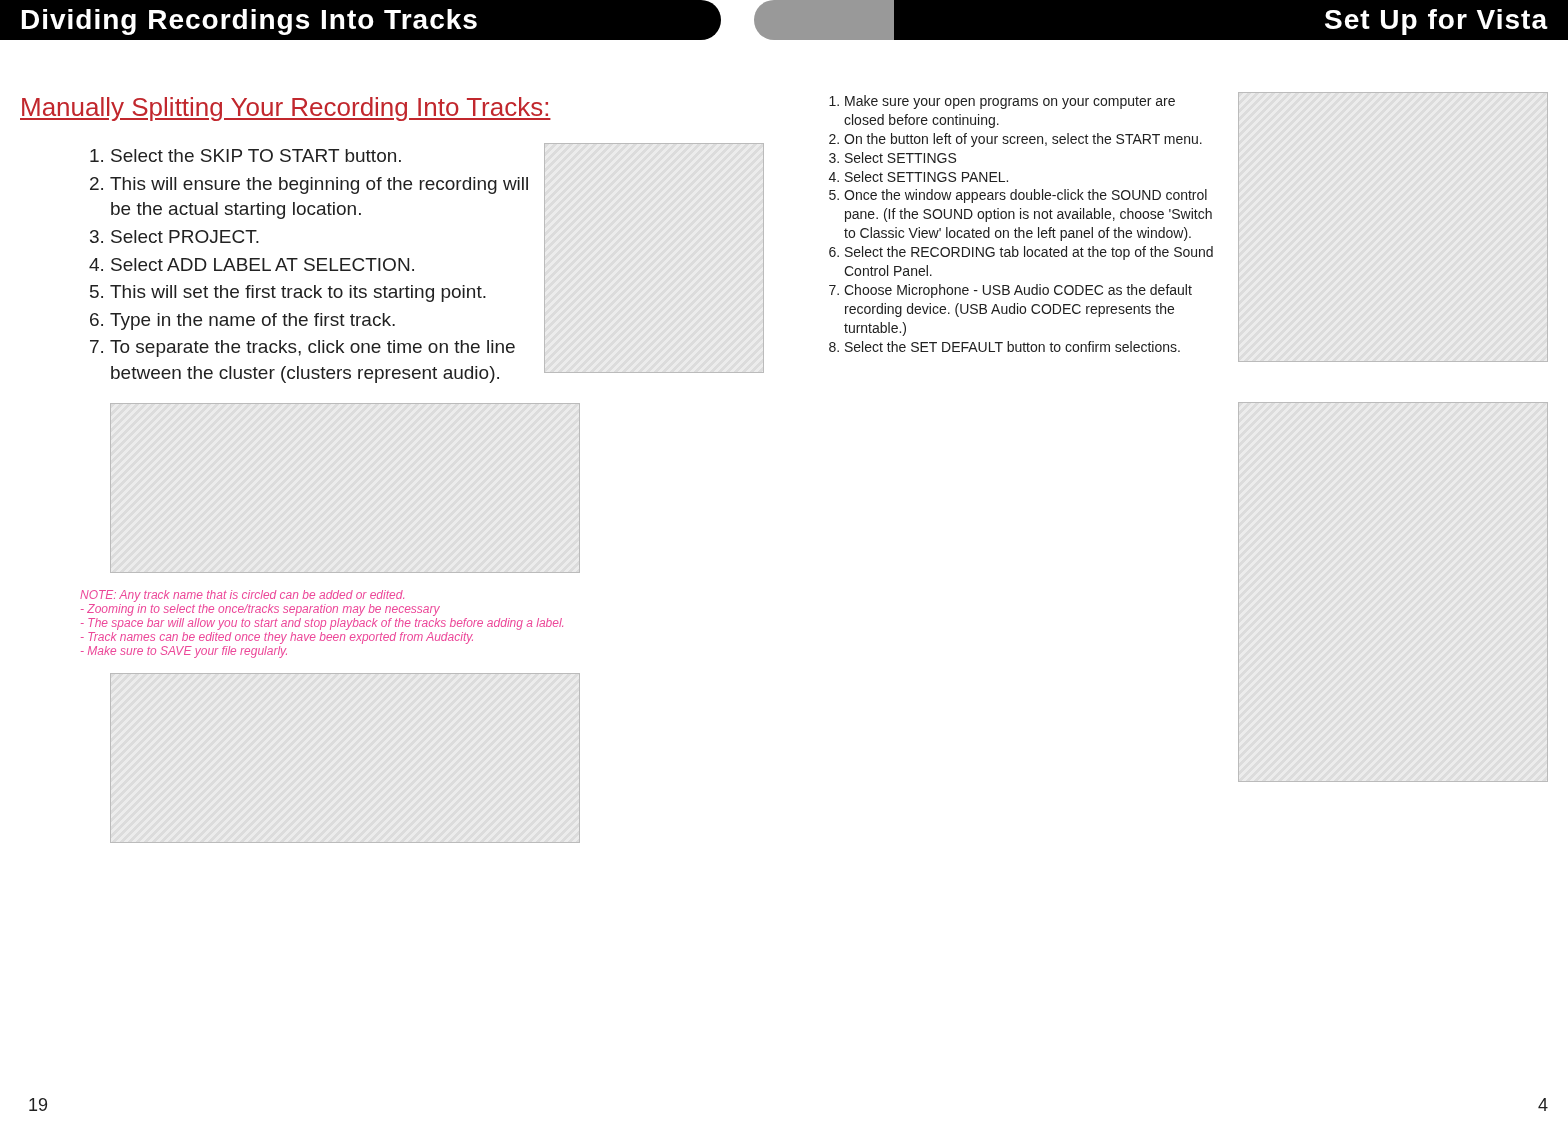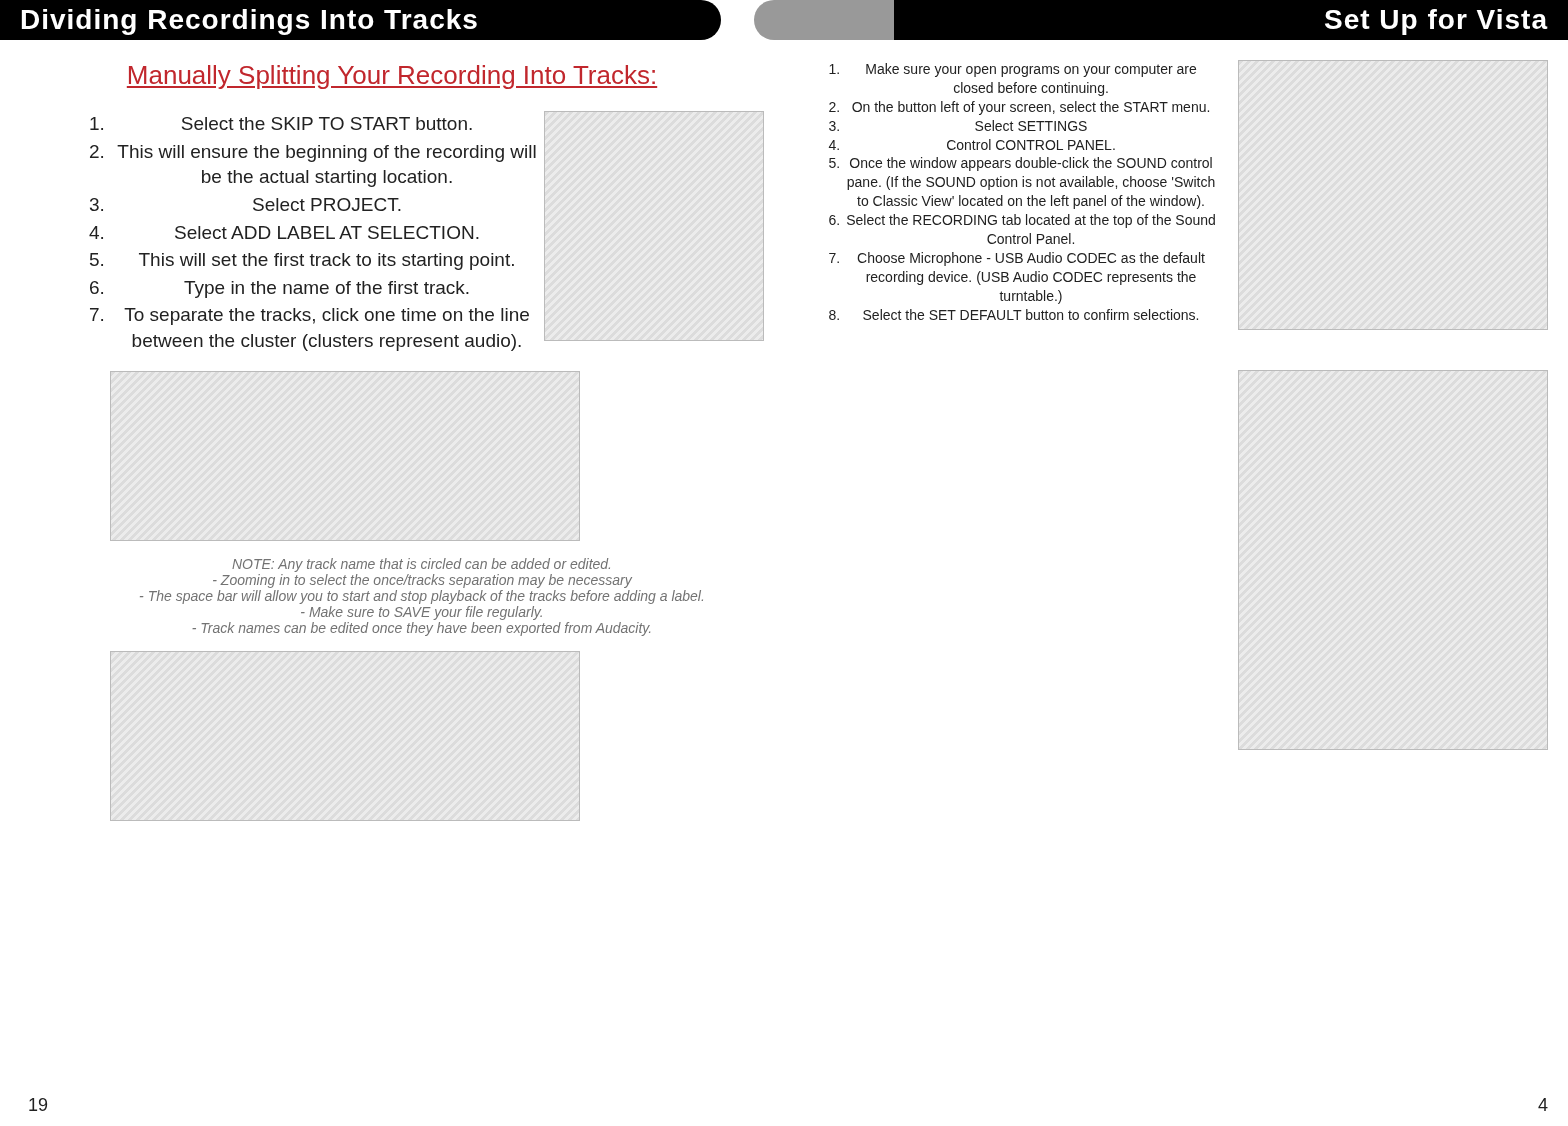--- a/index.html
+++ b/index.html
@@ -72,8 +72,7 @@
   border-bottom-left-radius: 22px;
 }
 .content {
-  margin-top: 60px;
-  text-align: center;
+  margin-top: 92px;
 }
 .section-title {
   color: #c1272d;

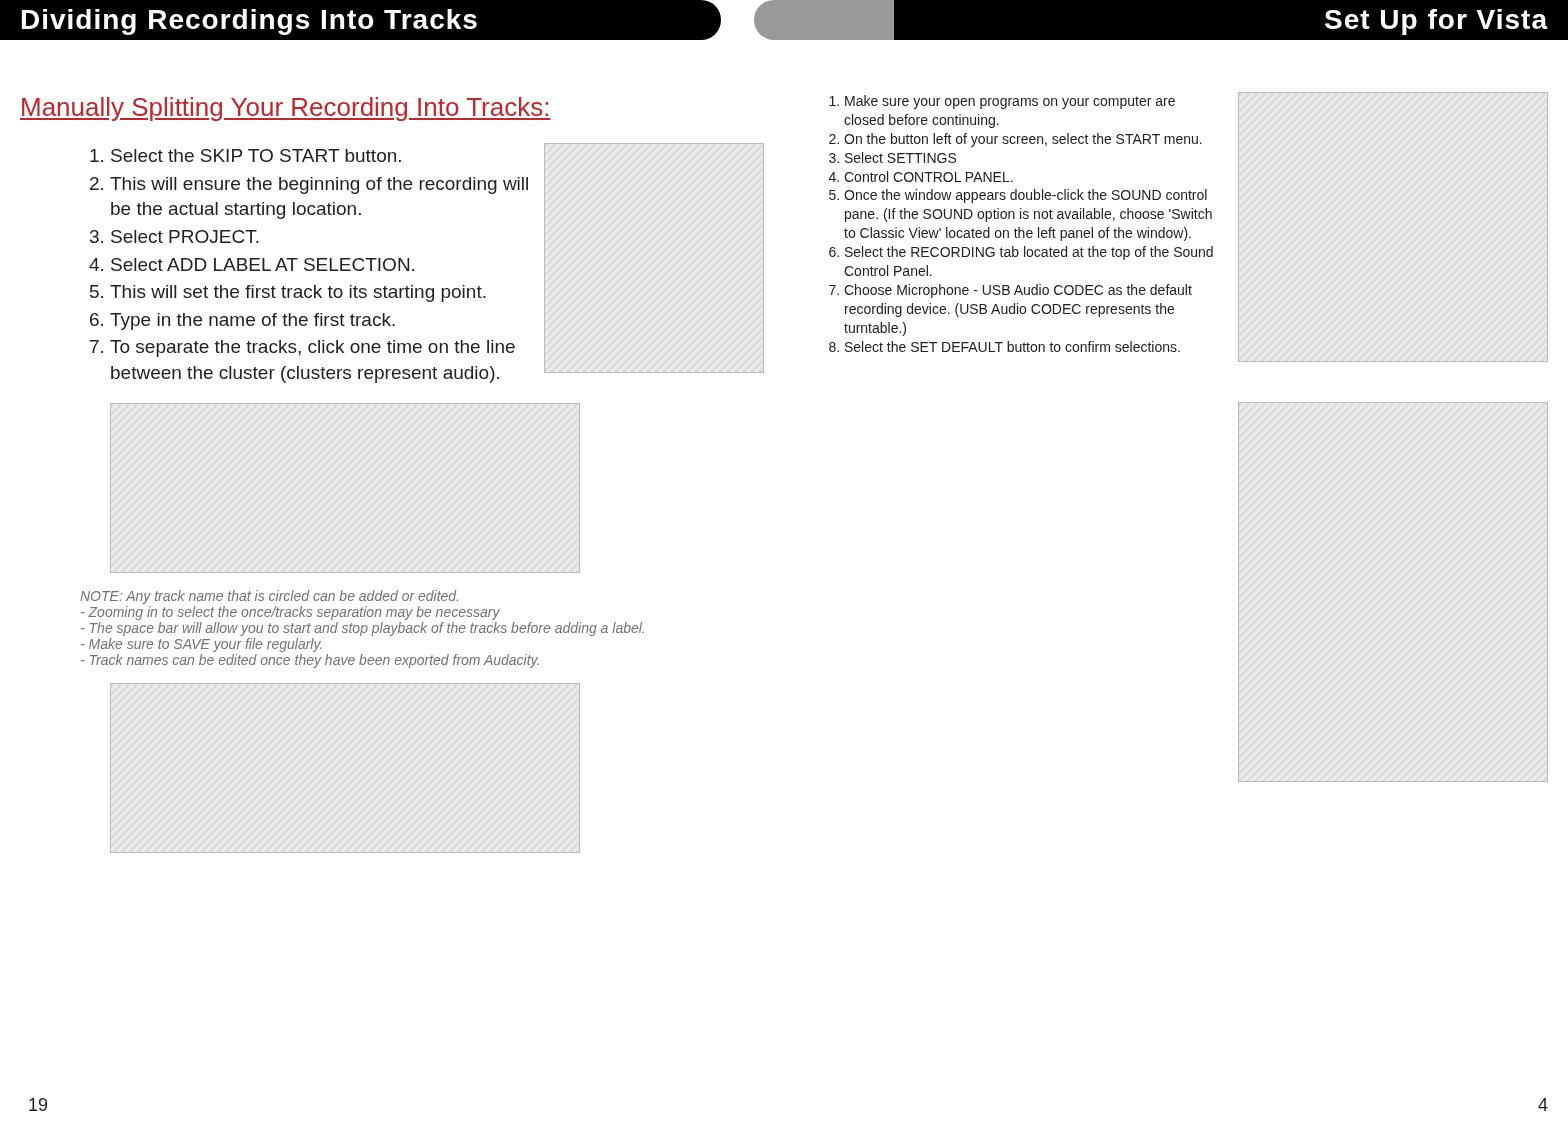--- a/index.html
+++ b/index.html
@@ -201,7 +201,7 @@
             <li>Make sure your open programs on your computer are closed before continuing.</li>
             <li>On the button left of your screen, select the START menu.</li>
             <li>Select SETTINGS</li>
-            <li>Control CONTROL PANEL.</li>
+            <li>Select SETTINGS PANEL.</li>
             <li>Once the window appears double-click the SOUND control pane. (If the SOUND option is not available, choose 'Switch to Classic View' located on the left panel of the window).</li>
             <li>Select the RECORDING tab located at the top of the Sound Control Panel.</li>
             <li>Choose Microphone - USB Audio CODEC as the default recording device. (USB Audio CODEC represents the turntable.)</li>

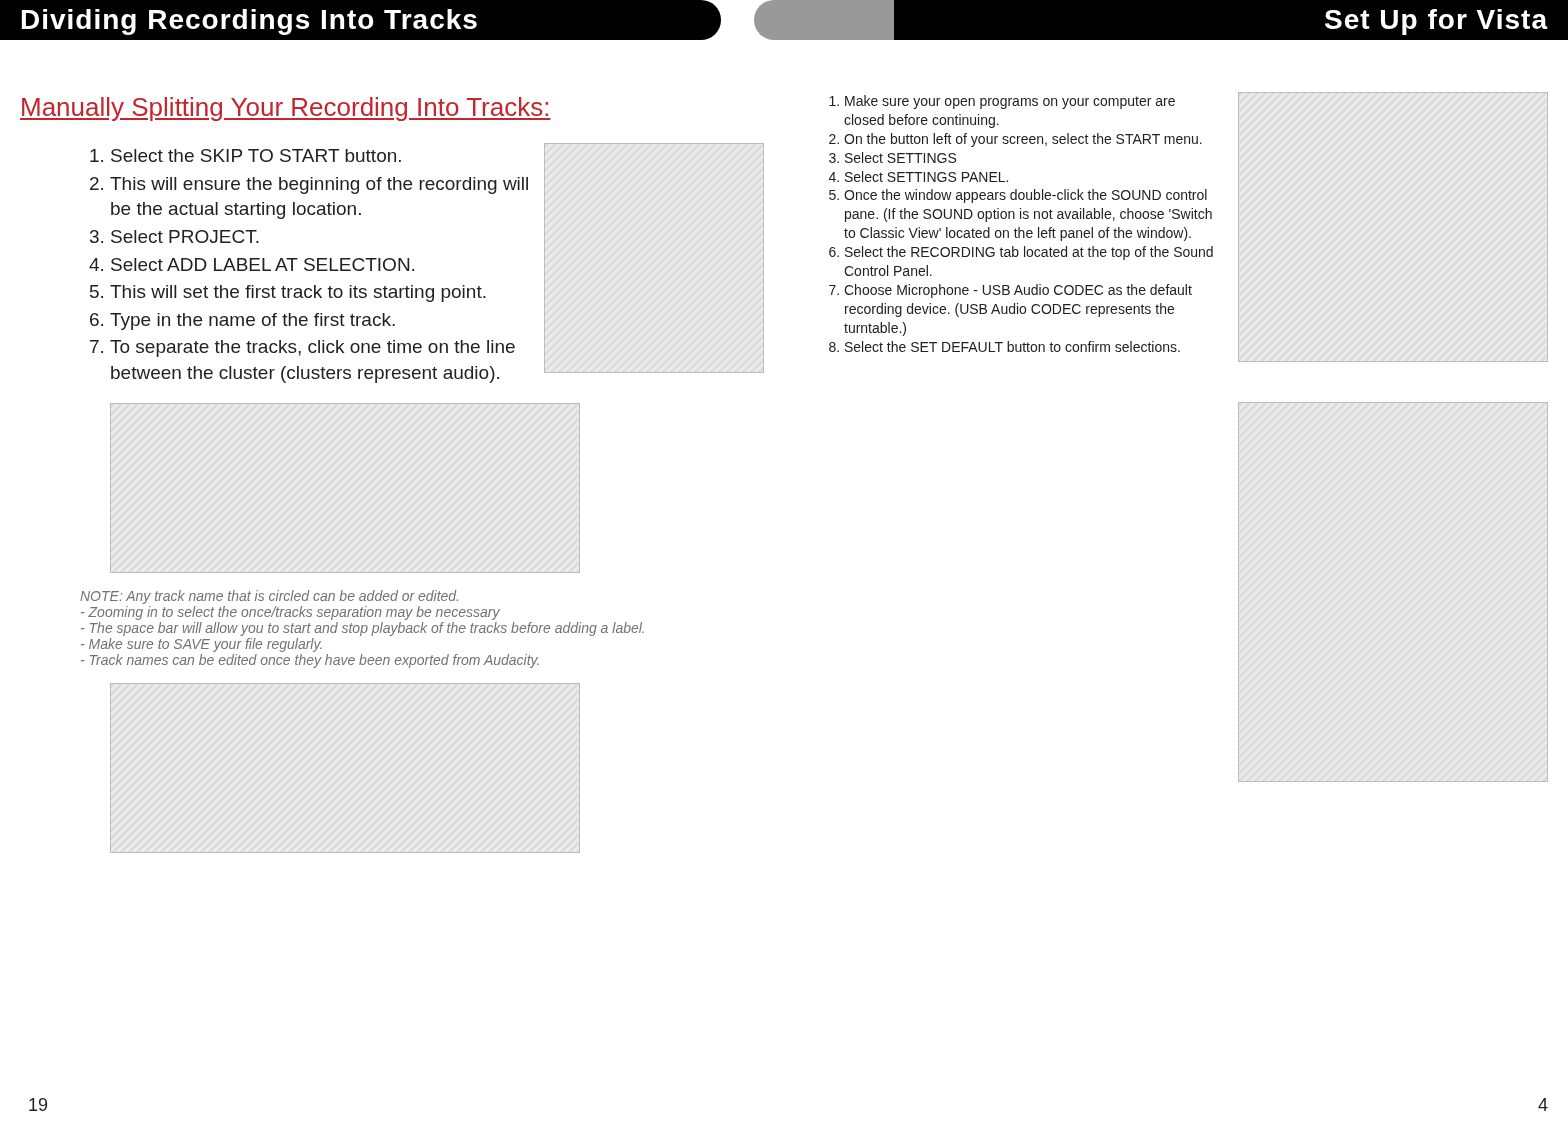--- a/index.html
+++ b/index.html
@@ -97,8 +97,8 @@
 }
 .note {
   font-style: italic;
-  font-size: 14px;
-  color: #737373;
+  font-size: 12px;
+  color: #ec4899;
   margin: 10px 0 10px 60px;
 }
 .img-placeholder {

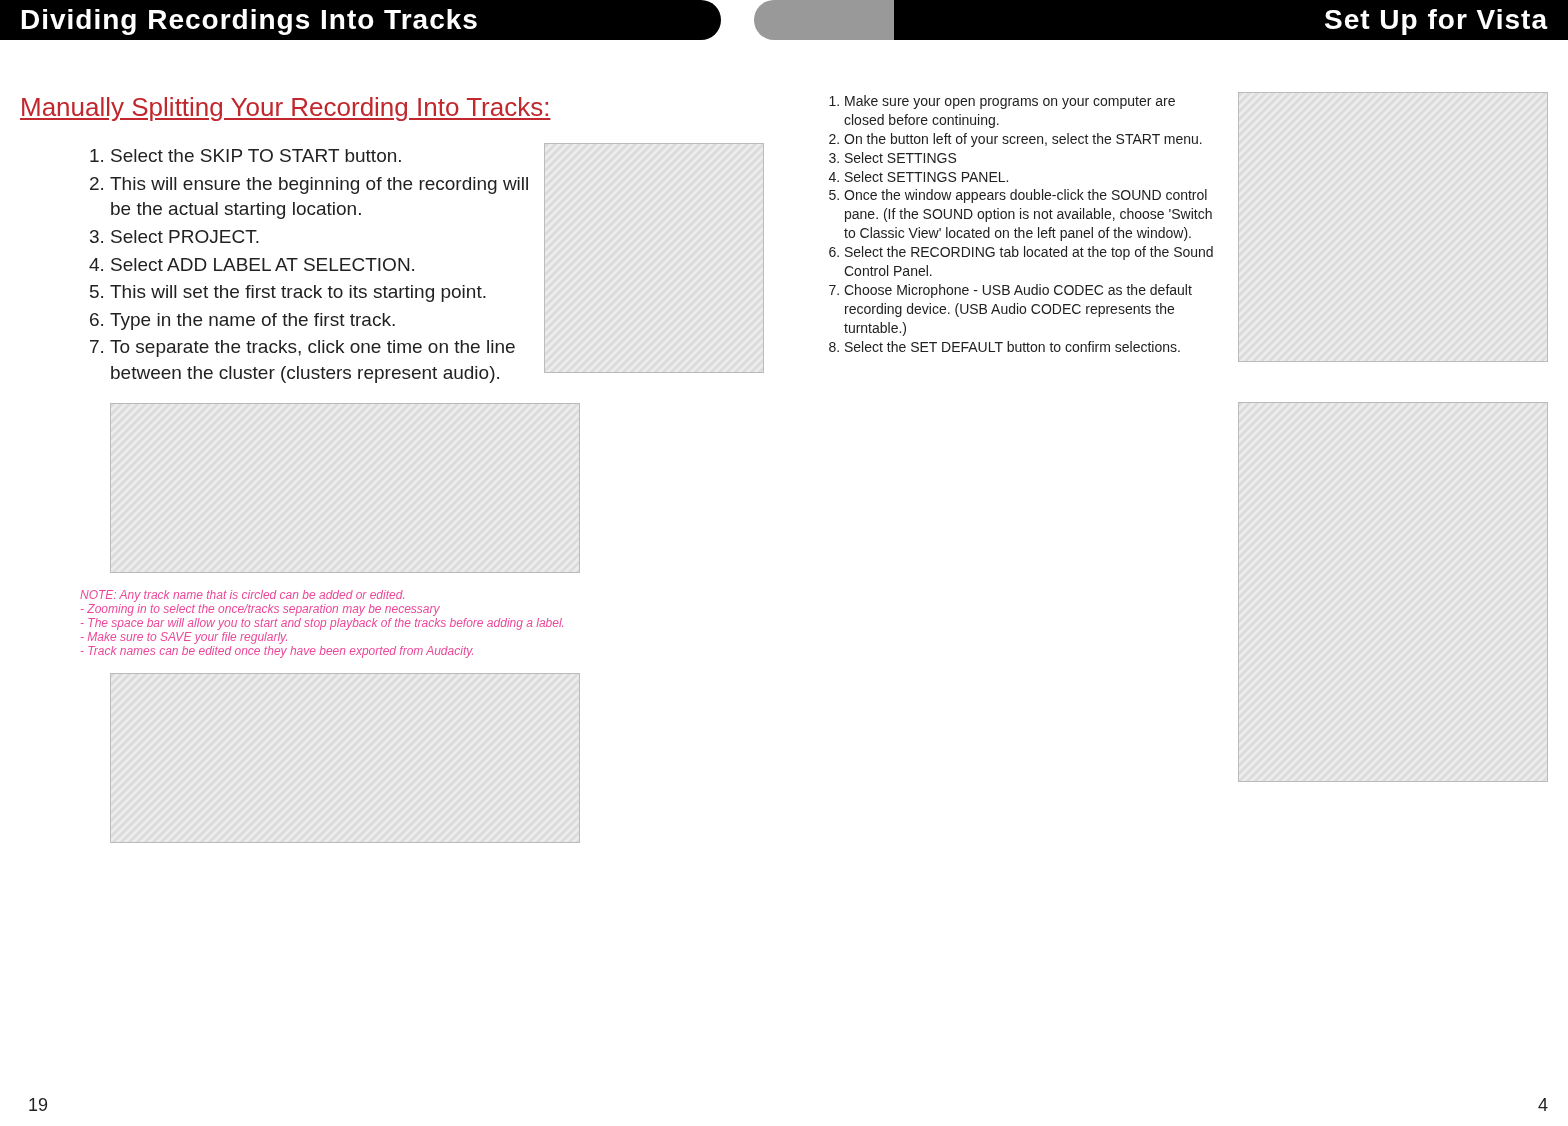--- a/index.html
+++ b/index.html
@@ -184,8 +184,8 @@
         <div>NOTE: Any track name that is circled can be added or edited.</div>
         <div>- Zooming in to select the once/tracks separation may be necessary</div>
         <div>- The space bar will allow you to start and stop playback of the tracks before adding a label.</div>
+        <div>- Track names can be edited once they have been exported from Audacity.</div>
         <div>- Make sure to SAVE your file regularly.</div>
-        <div>- Track names can be edited once they have been exported from Audacity.</div>
       </div>
 
       <div class="img-placeholder img-waveform"></div>

